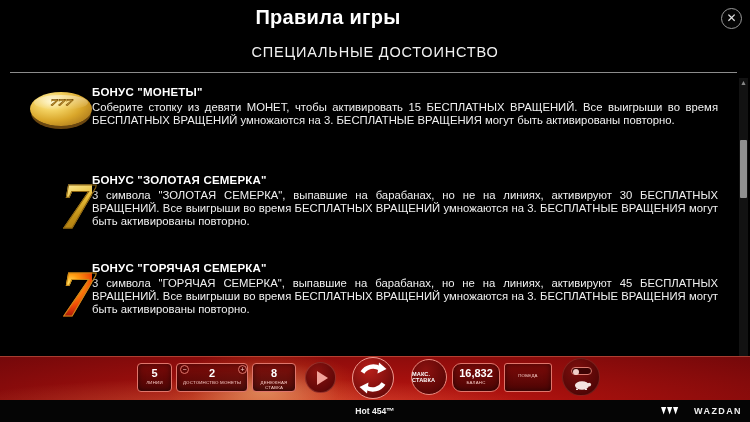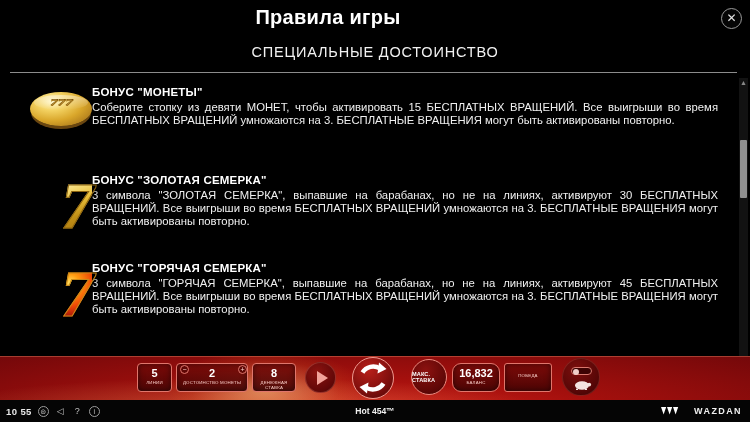--- a/index.html
+++ b/index.html
@@ -536,13 +536,6 @@
   <div class="status-bar">
     <div class="game-name">Hot 454™</div>
 
-    <div class="status-left">
-      <span class="clock">10 55</span>
-      <span class="sb-icon round">⊜</span>
-      <span class="sb-icon">◁</span>
-      <span class="sb-icon">?</span>
-      <span class="sb-icon round">i</span>
-    </div>
 
     <div class="brand">
       <svg class="brand-mark" viewBox="0 0 22 8">

